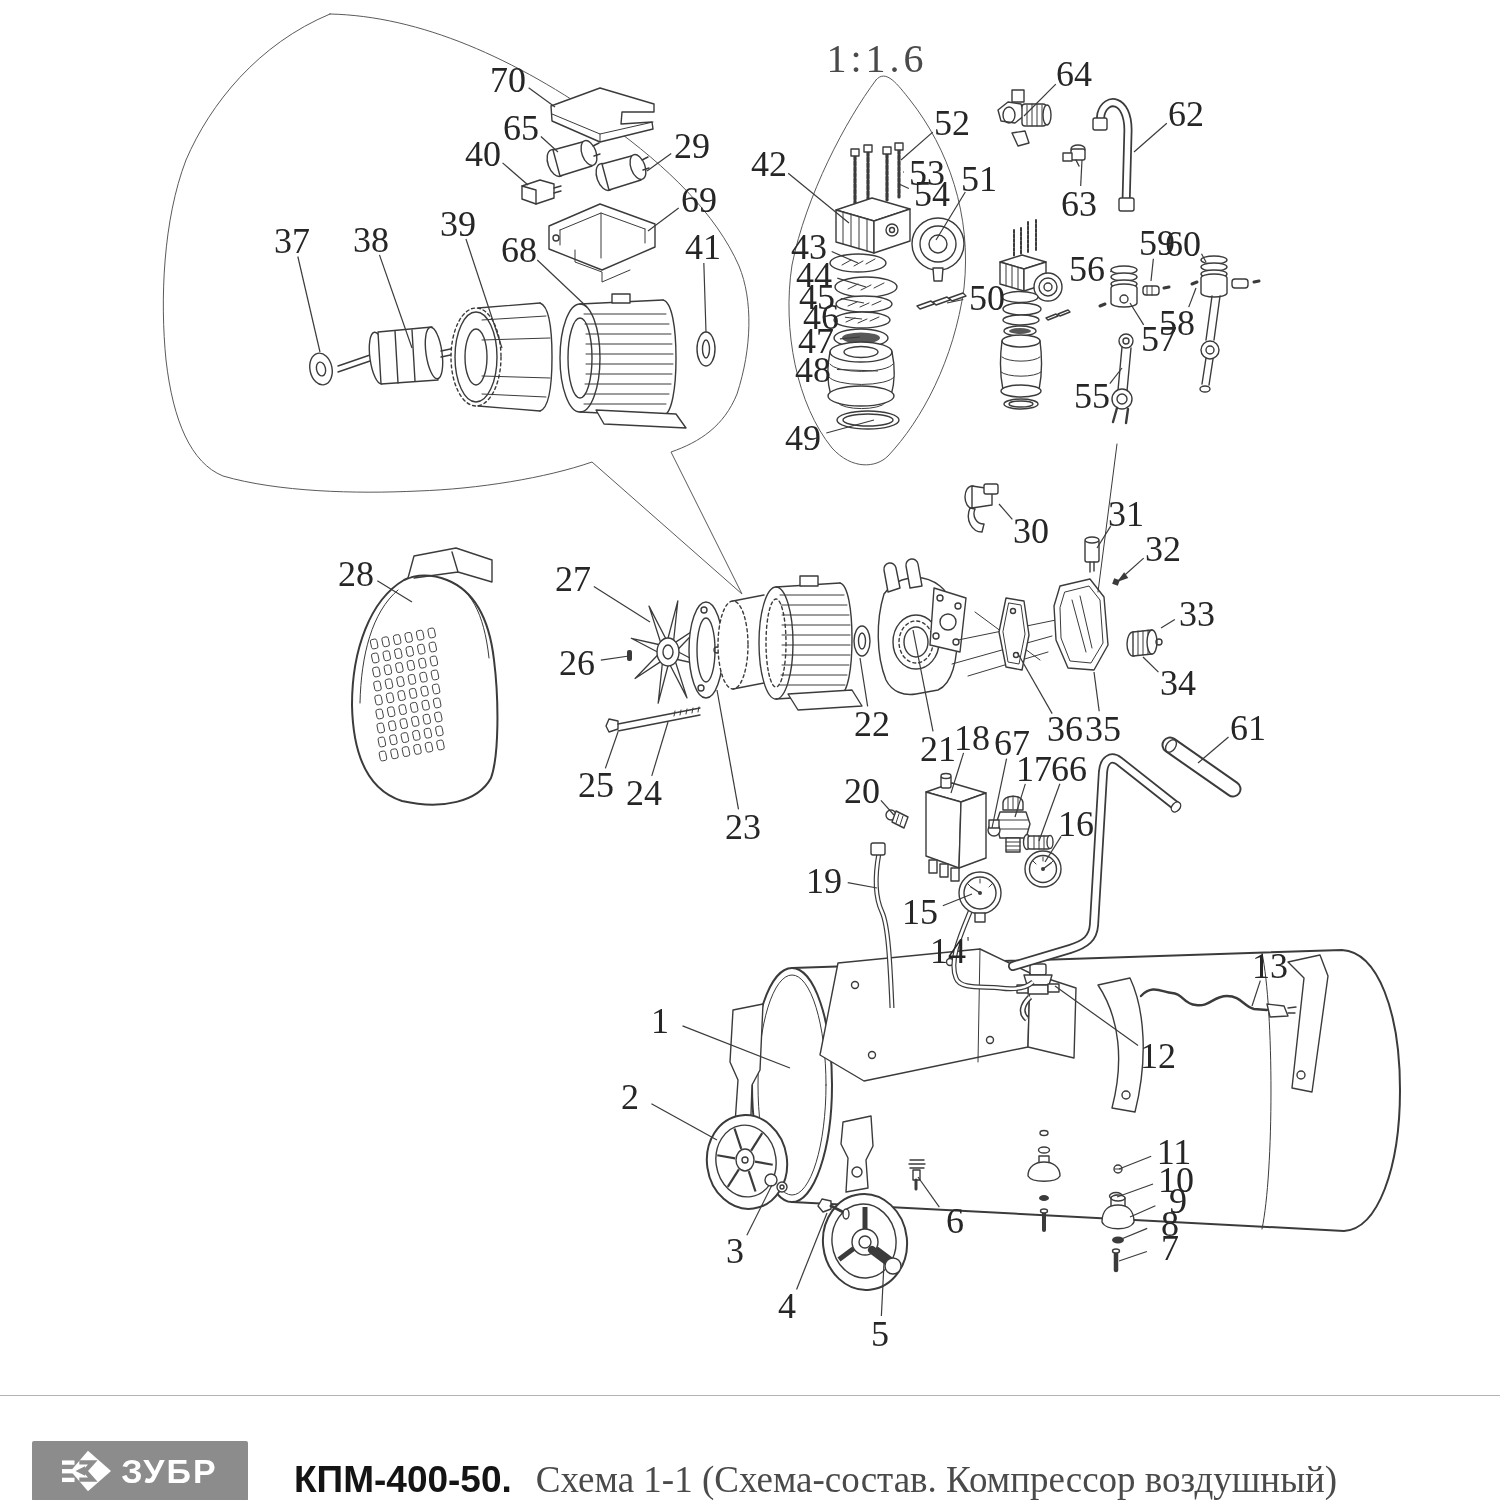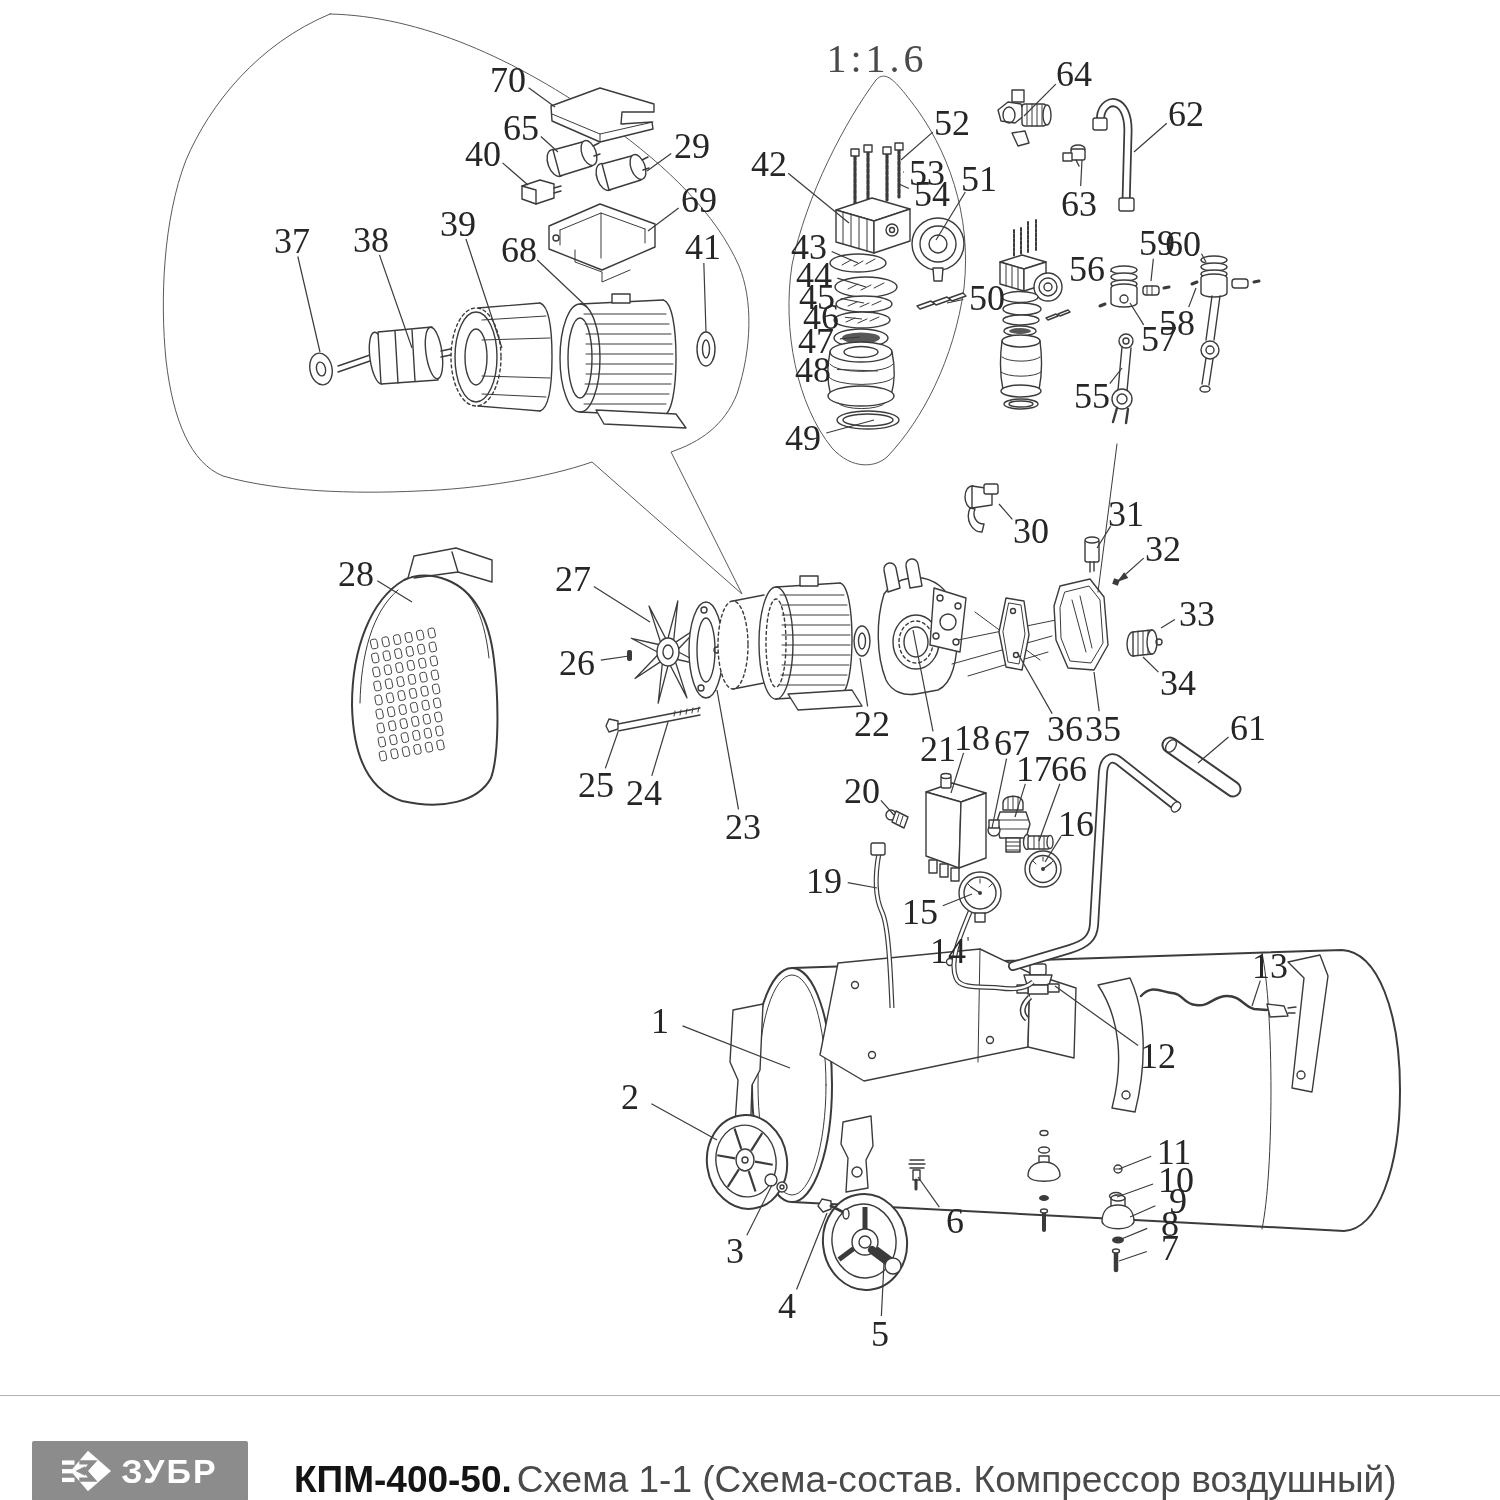--- a/index.html
+++ b/index.html
@@ -21,7 +21,7 @@
   .brand-name{color:#fff;font-weight:800;font-size:34px;letter-spacing:2px;}
   .titleline{margin-left:46px;white-space:nowrap;font-size:37px;}
   .model{font-weight:700;color:#141414;margin-top:20px;}
-  .subtitle{font-weight:400;color:#4a4a4a;margin-left:5px;}
+  .subtitle{font-weight:400;color:#4a4a4a;margin-left:24px;font-family:Liberation Serif, serif;}
 </style>
 </head>
 <body>

